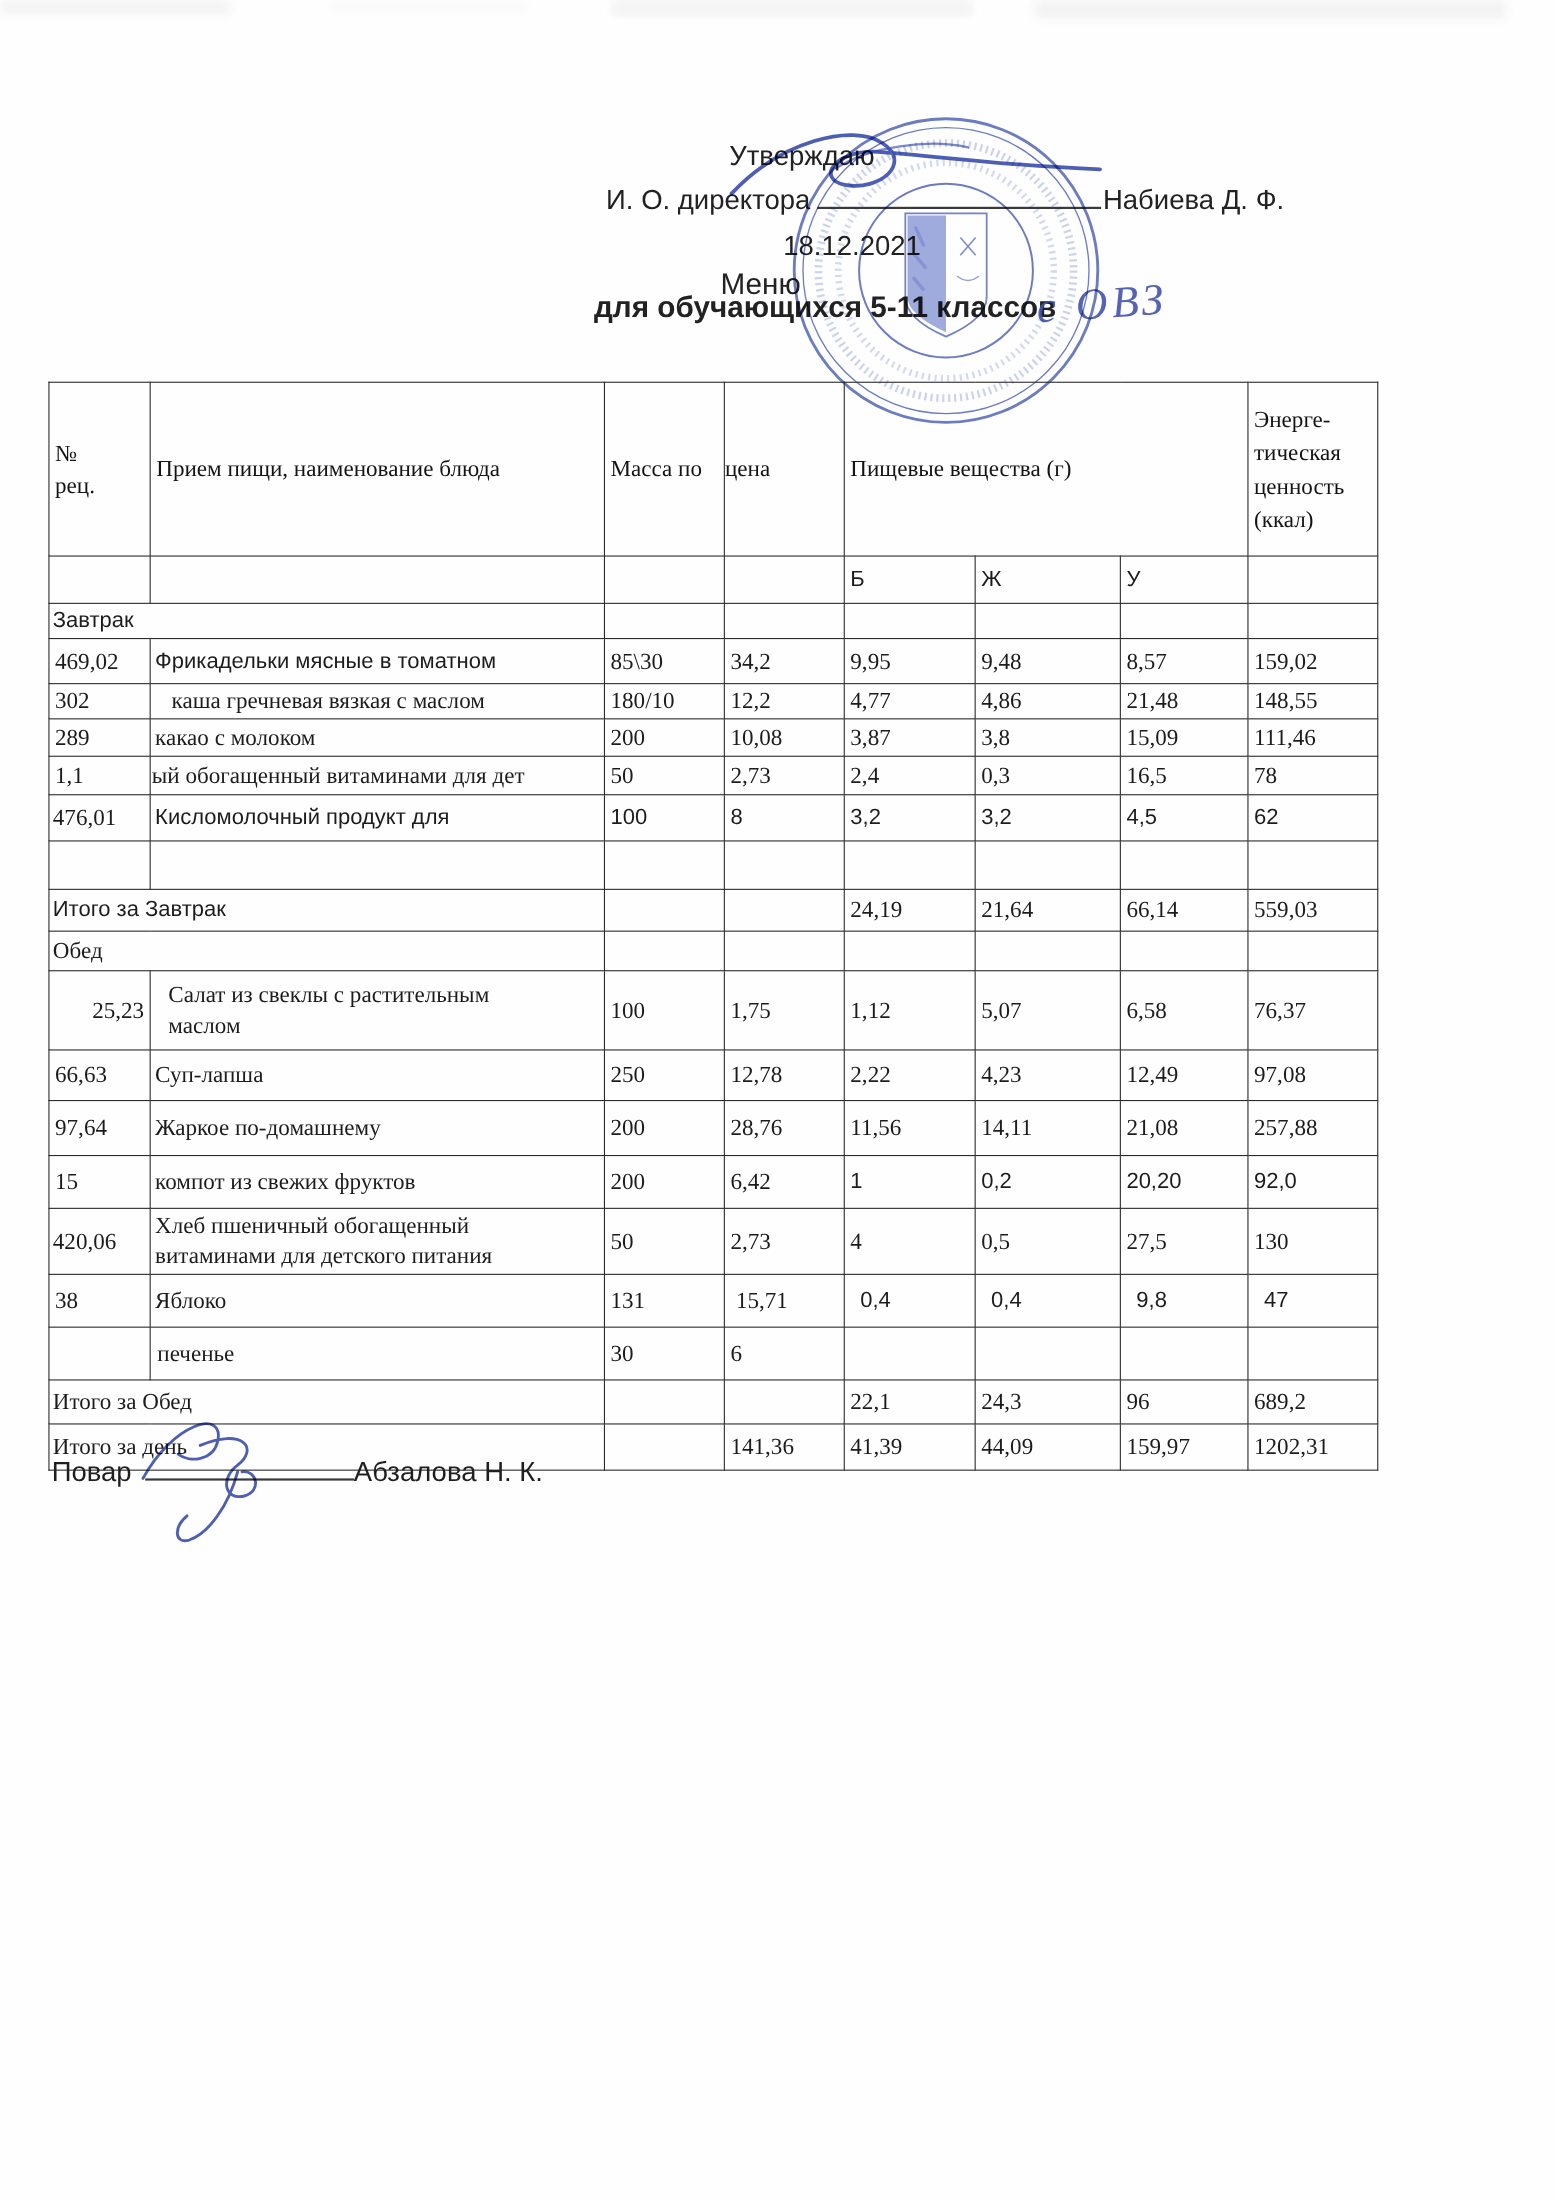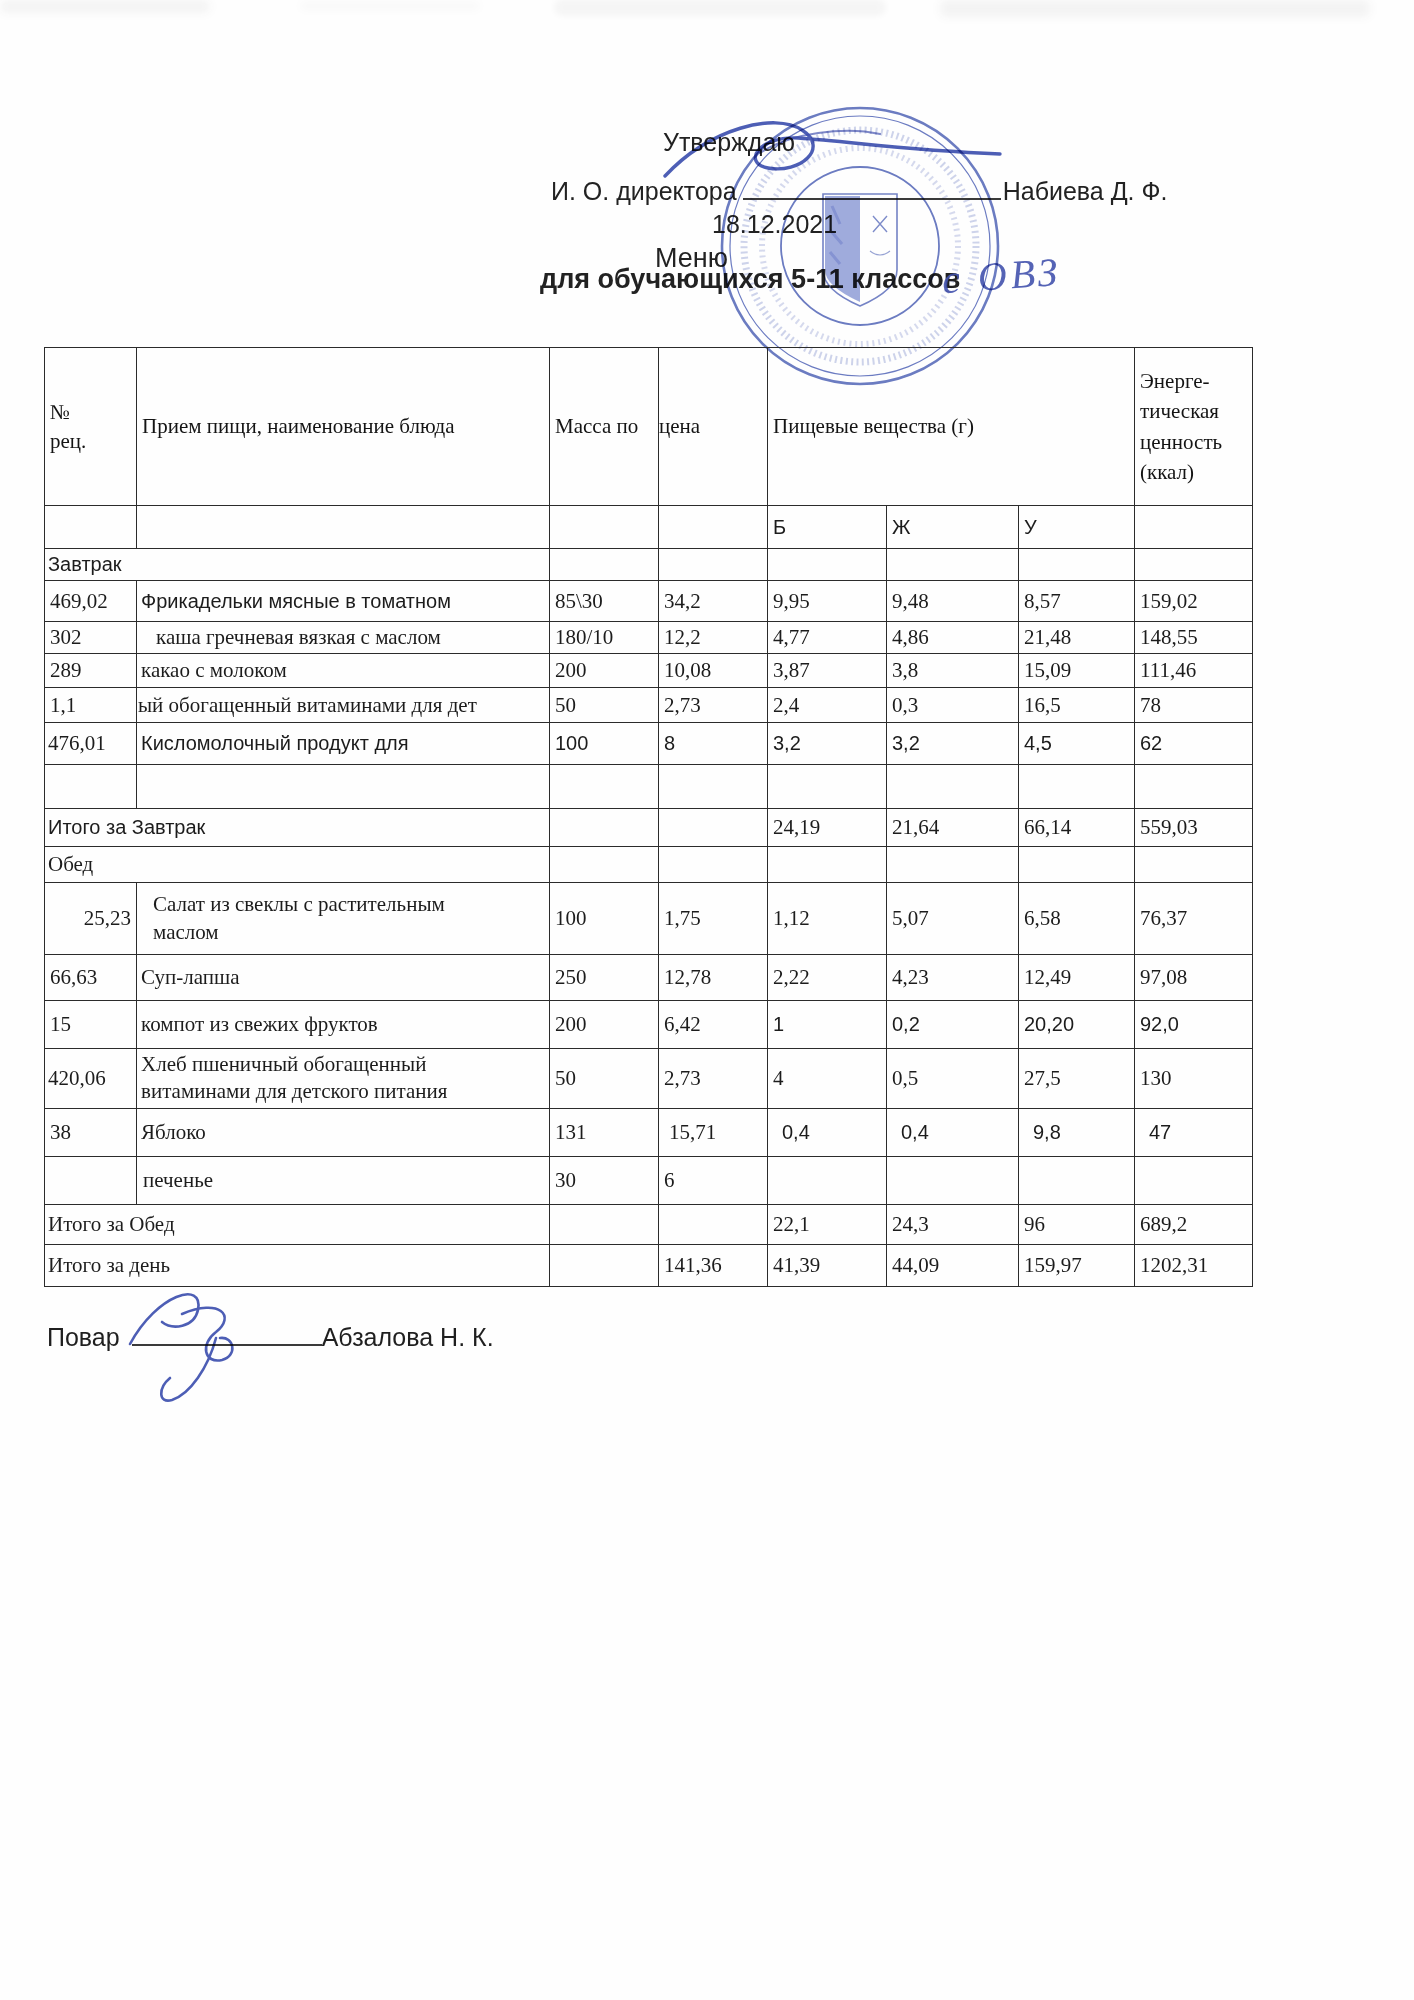--- a/index.html
+++ b/index.html
@@ -20,7 +20,7 @@
   
   .hline{position:absolute;font-size:25px;color:#222;white-space:nowrap;}
   .approve{left:663px;top:128px;}
-  .director{left:551px;top:176px;}
+  .director{left:551px;top:166px;}
   .sigline{display:inline-block;width:258px;border-bottom:2px solid #3a3a3a;height:22px;vertical-align:baseline;margin:0 2px 0 6px;}
   .date{left:712px;top:210px;}
   .menu-title{left:655px;top:243px;font-weight:normal;font-size:27px;}

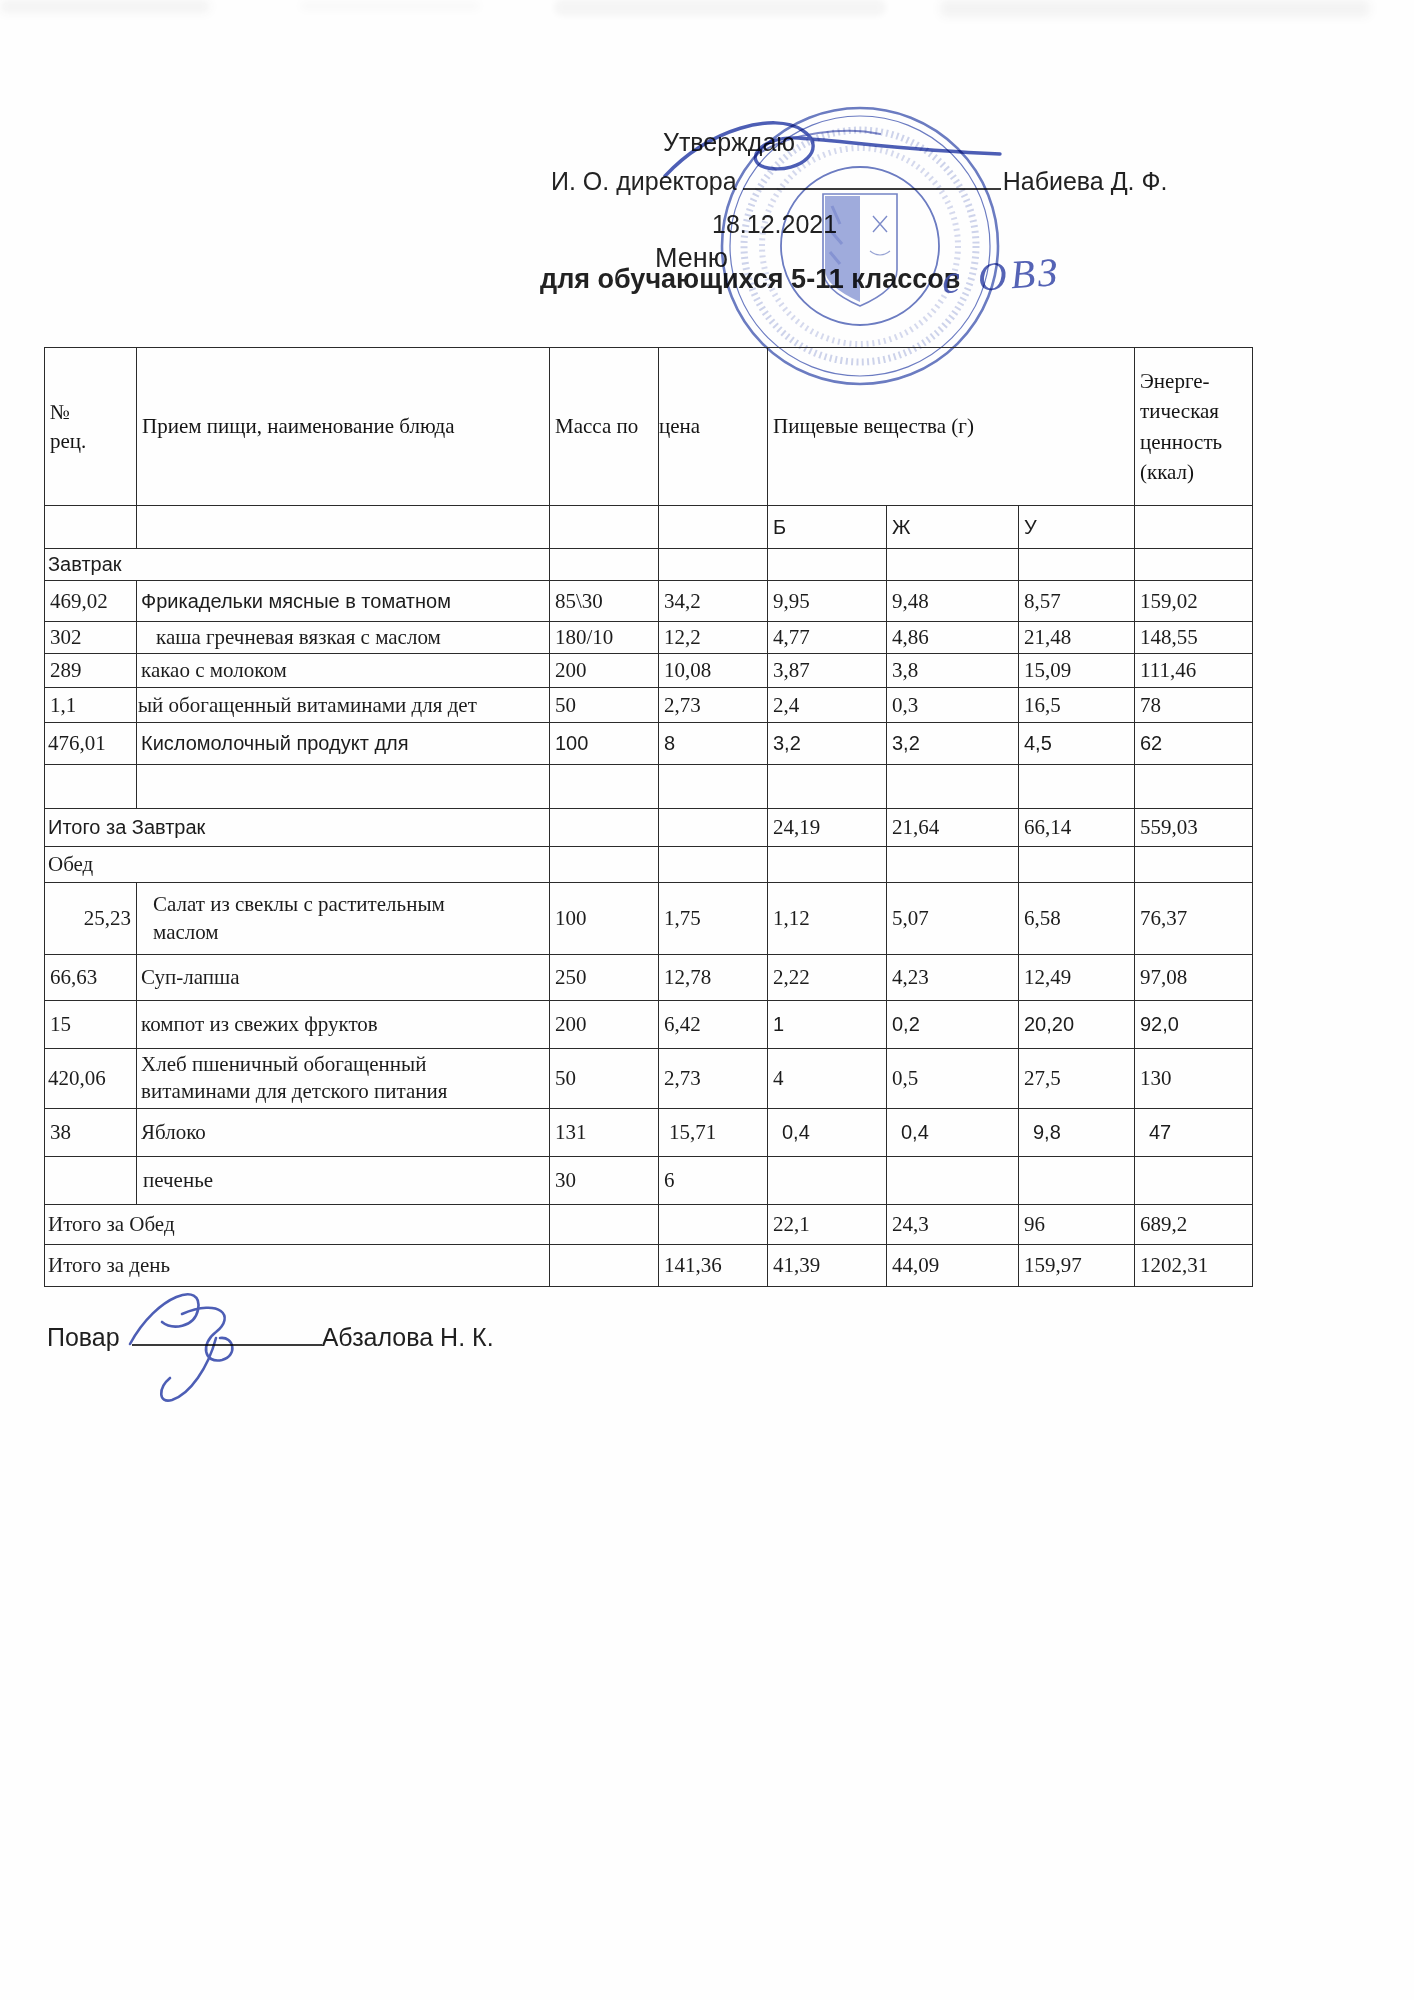--- a/index.html
+++ b/index.html
@@ -266,6 +266,16 @@
       <td class="num">97,08</td>
     </tr>
 
+    <tr class="r11">
+      <td class="num">97,64</td>
+      <td class="la" style="padding-left:4px;">Жаркое по-домашнему</td>
+      <td class="num thick">200</td>
+      <td class="num thick">28,76</td>
+      <td class="num">11,56</td>
+      <td class="num">14,11</td>
+      <td class="num">21,08</td>
+      <td class="num">257,88</td>
+    </tr>
 
     <tr class="r12">
       <td class="num">15</td>

